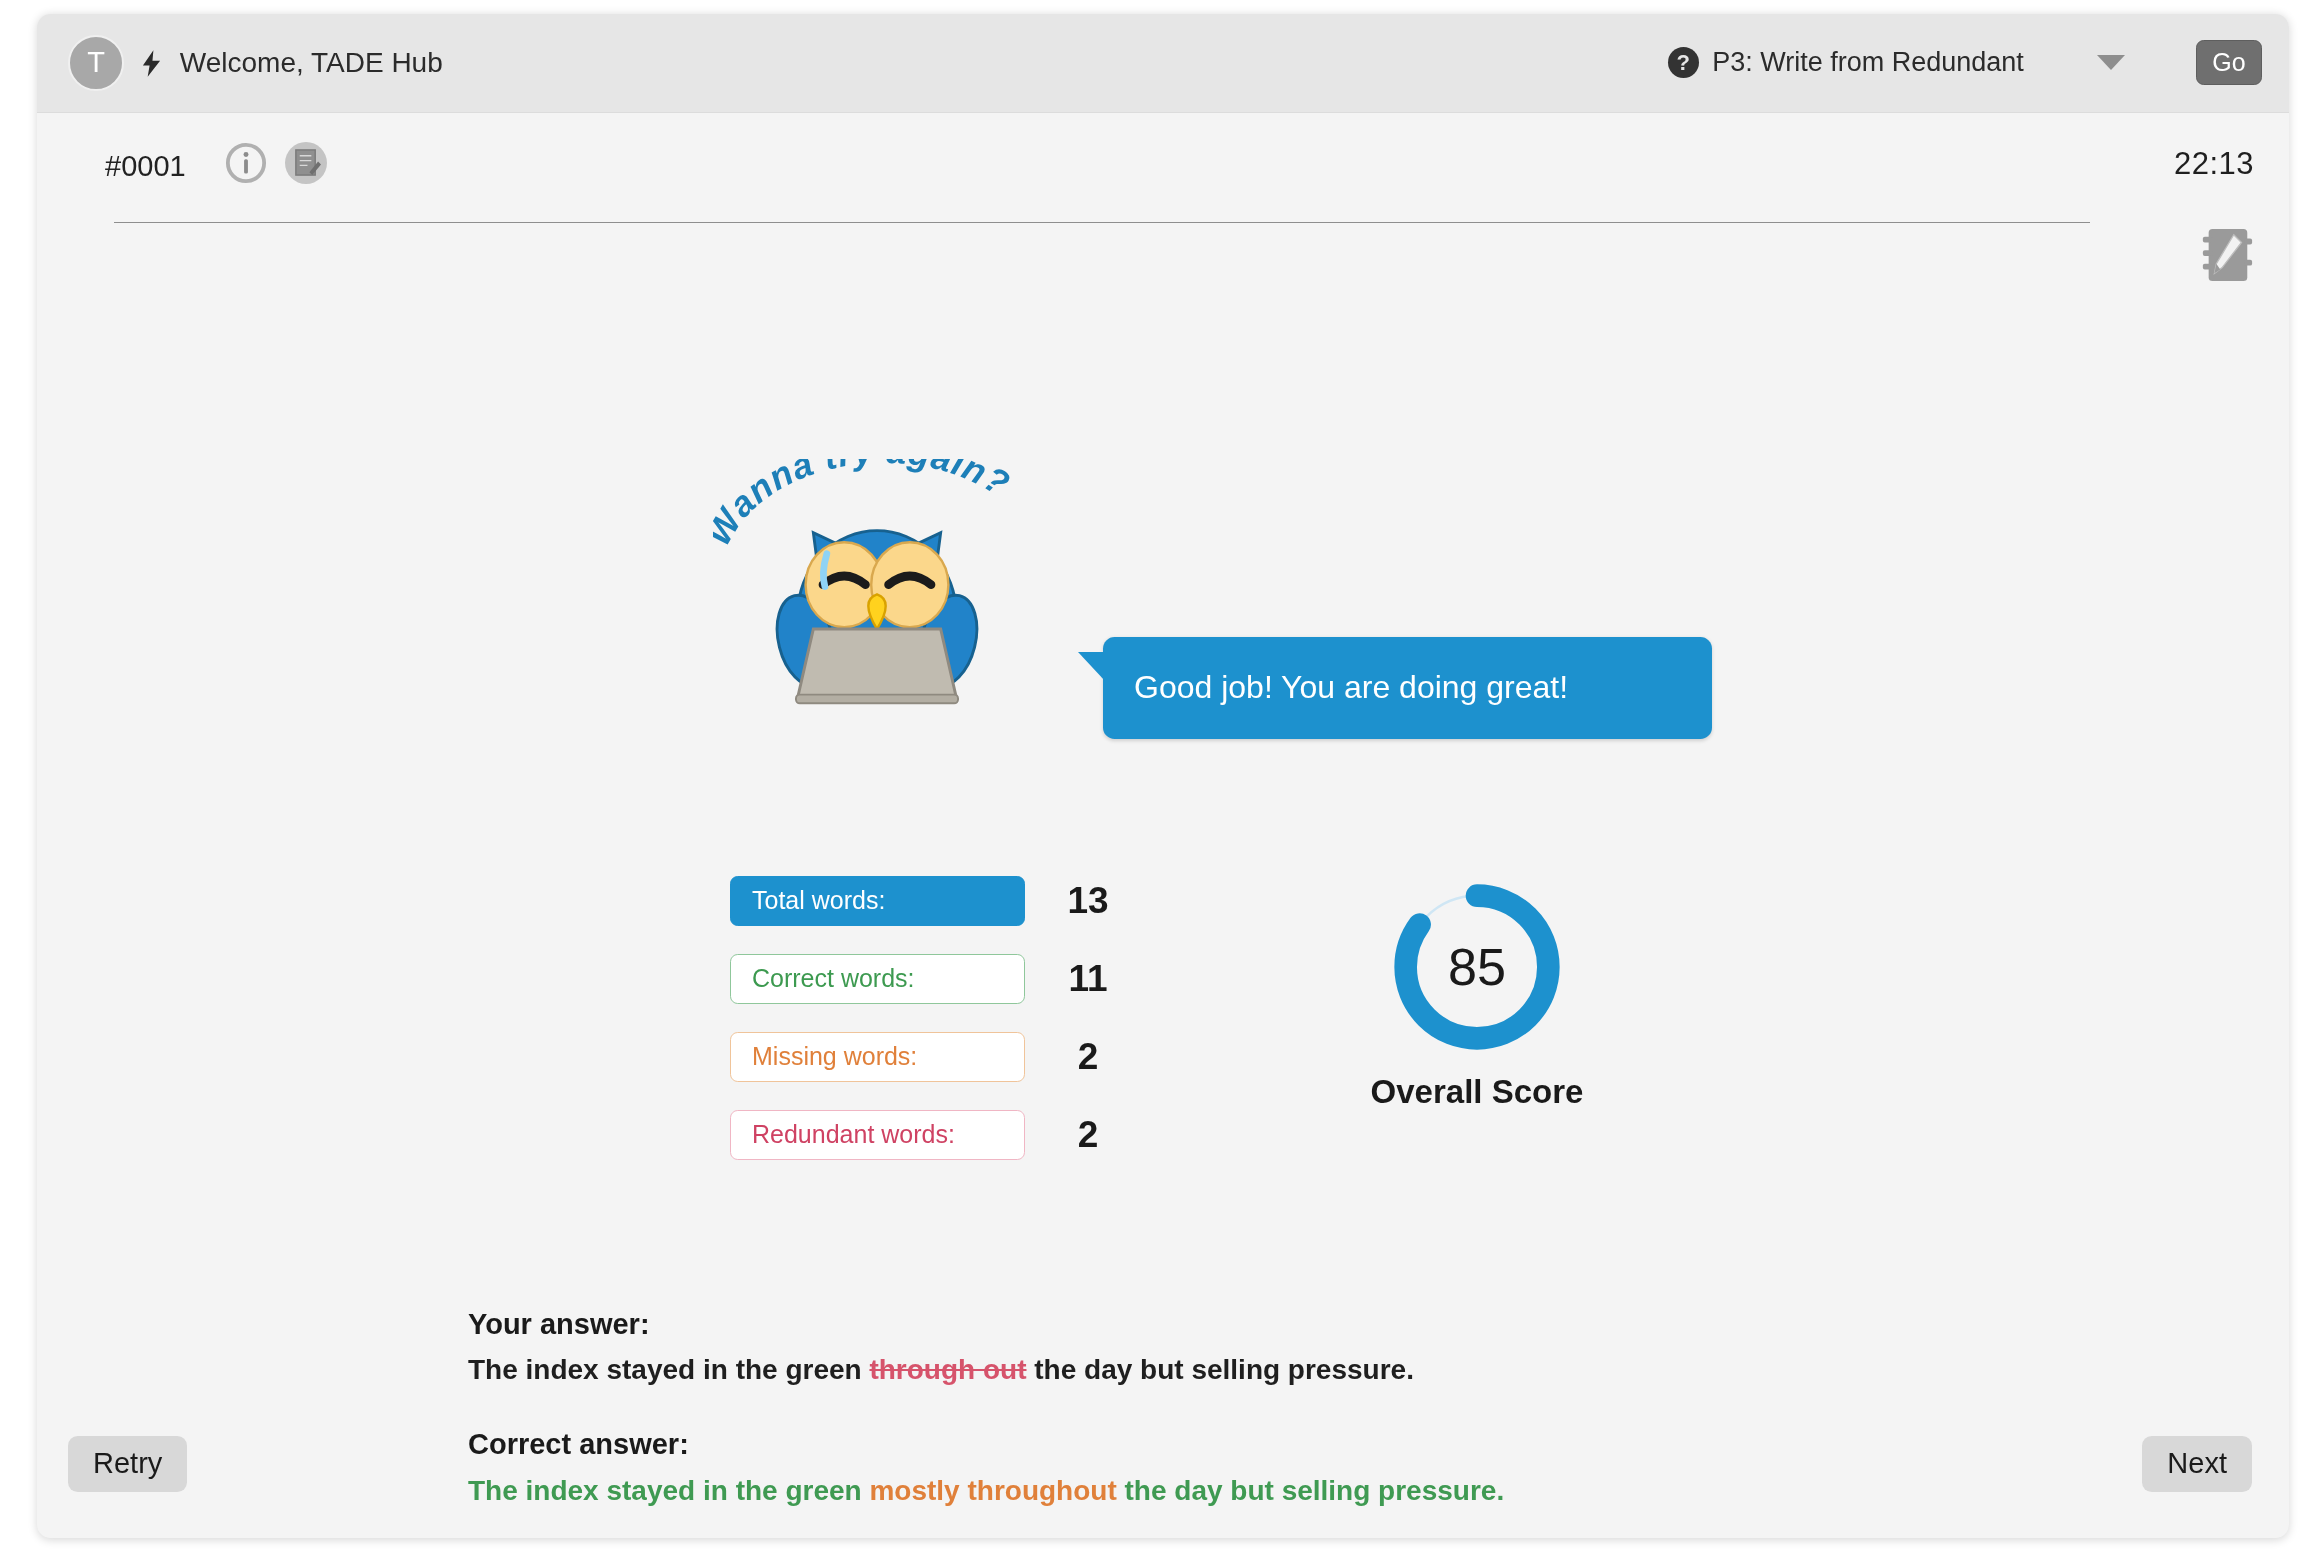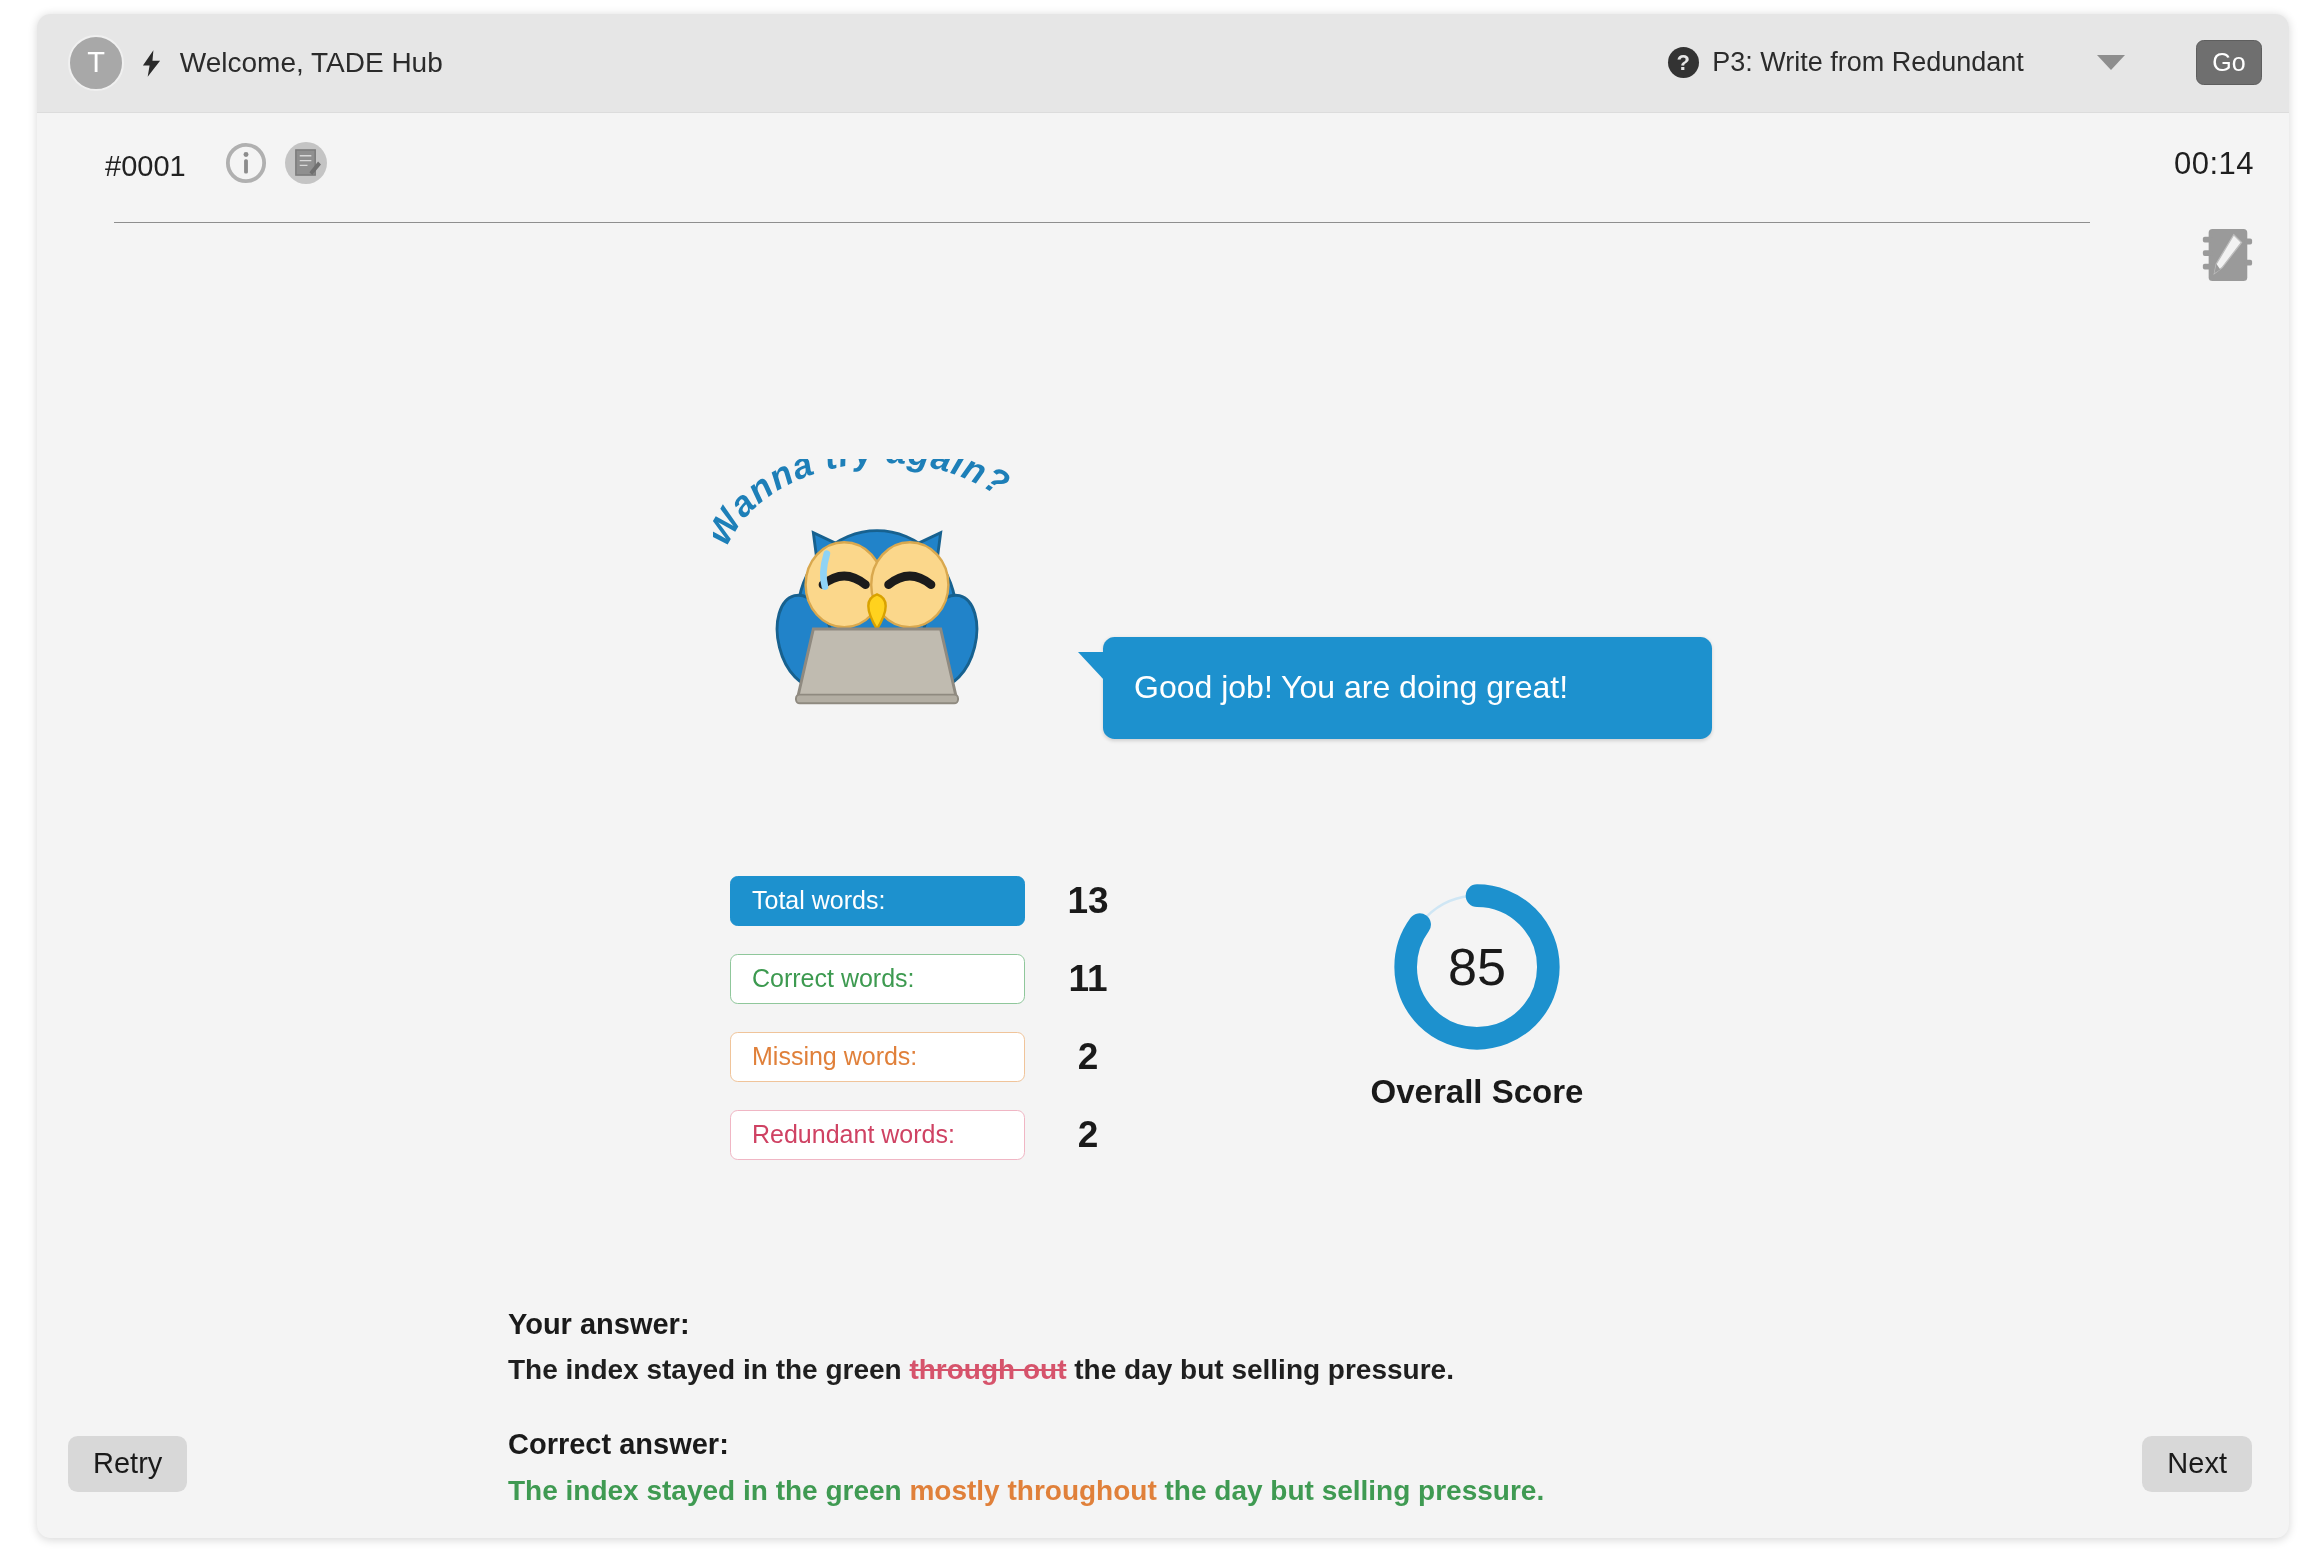--- a/index.html
+++ b/index.html
@@ -349,7 +349,7 @@
       </svg>
     </span>
 
-    <span class="timer">00:14</span>
+    <span class="timer">22:13</span>
     <div class="divider"></div>
 
     <span class="notebook-btn">

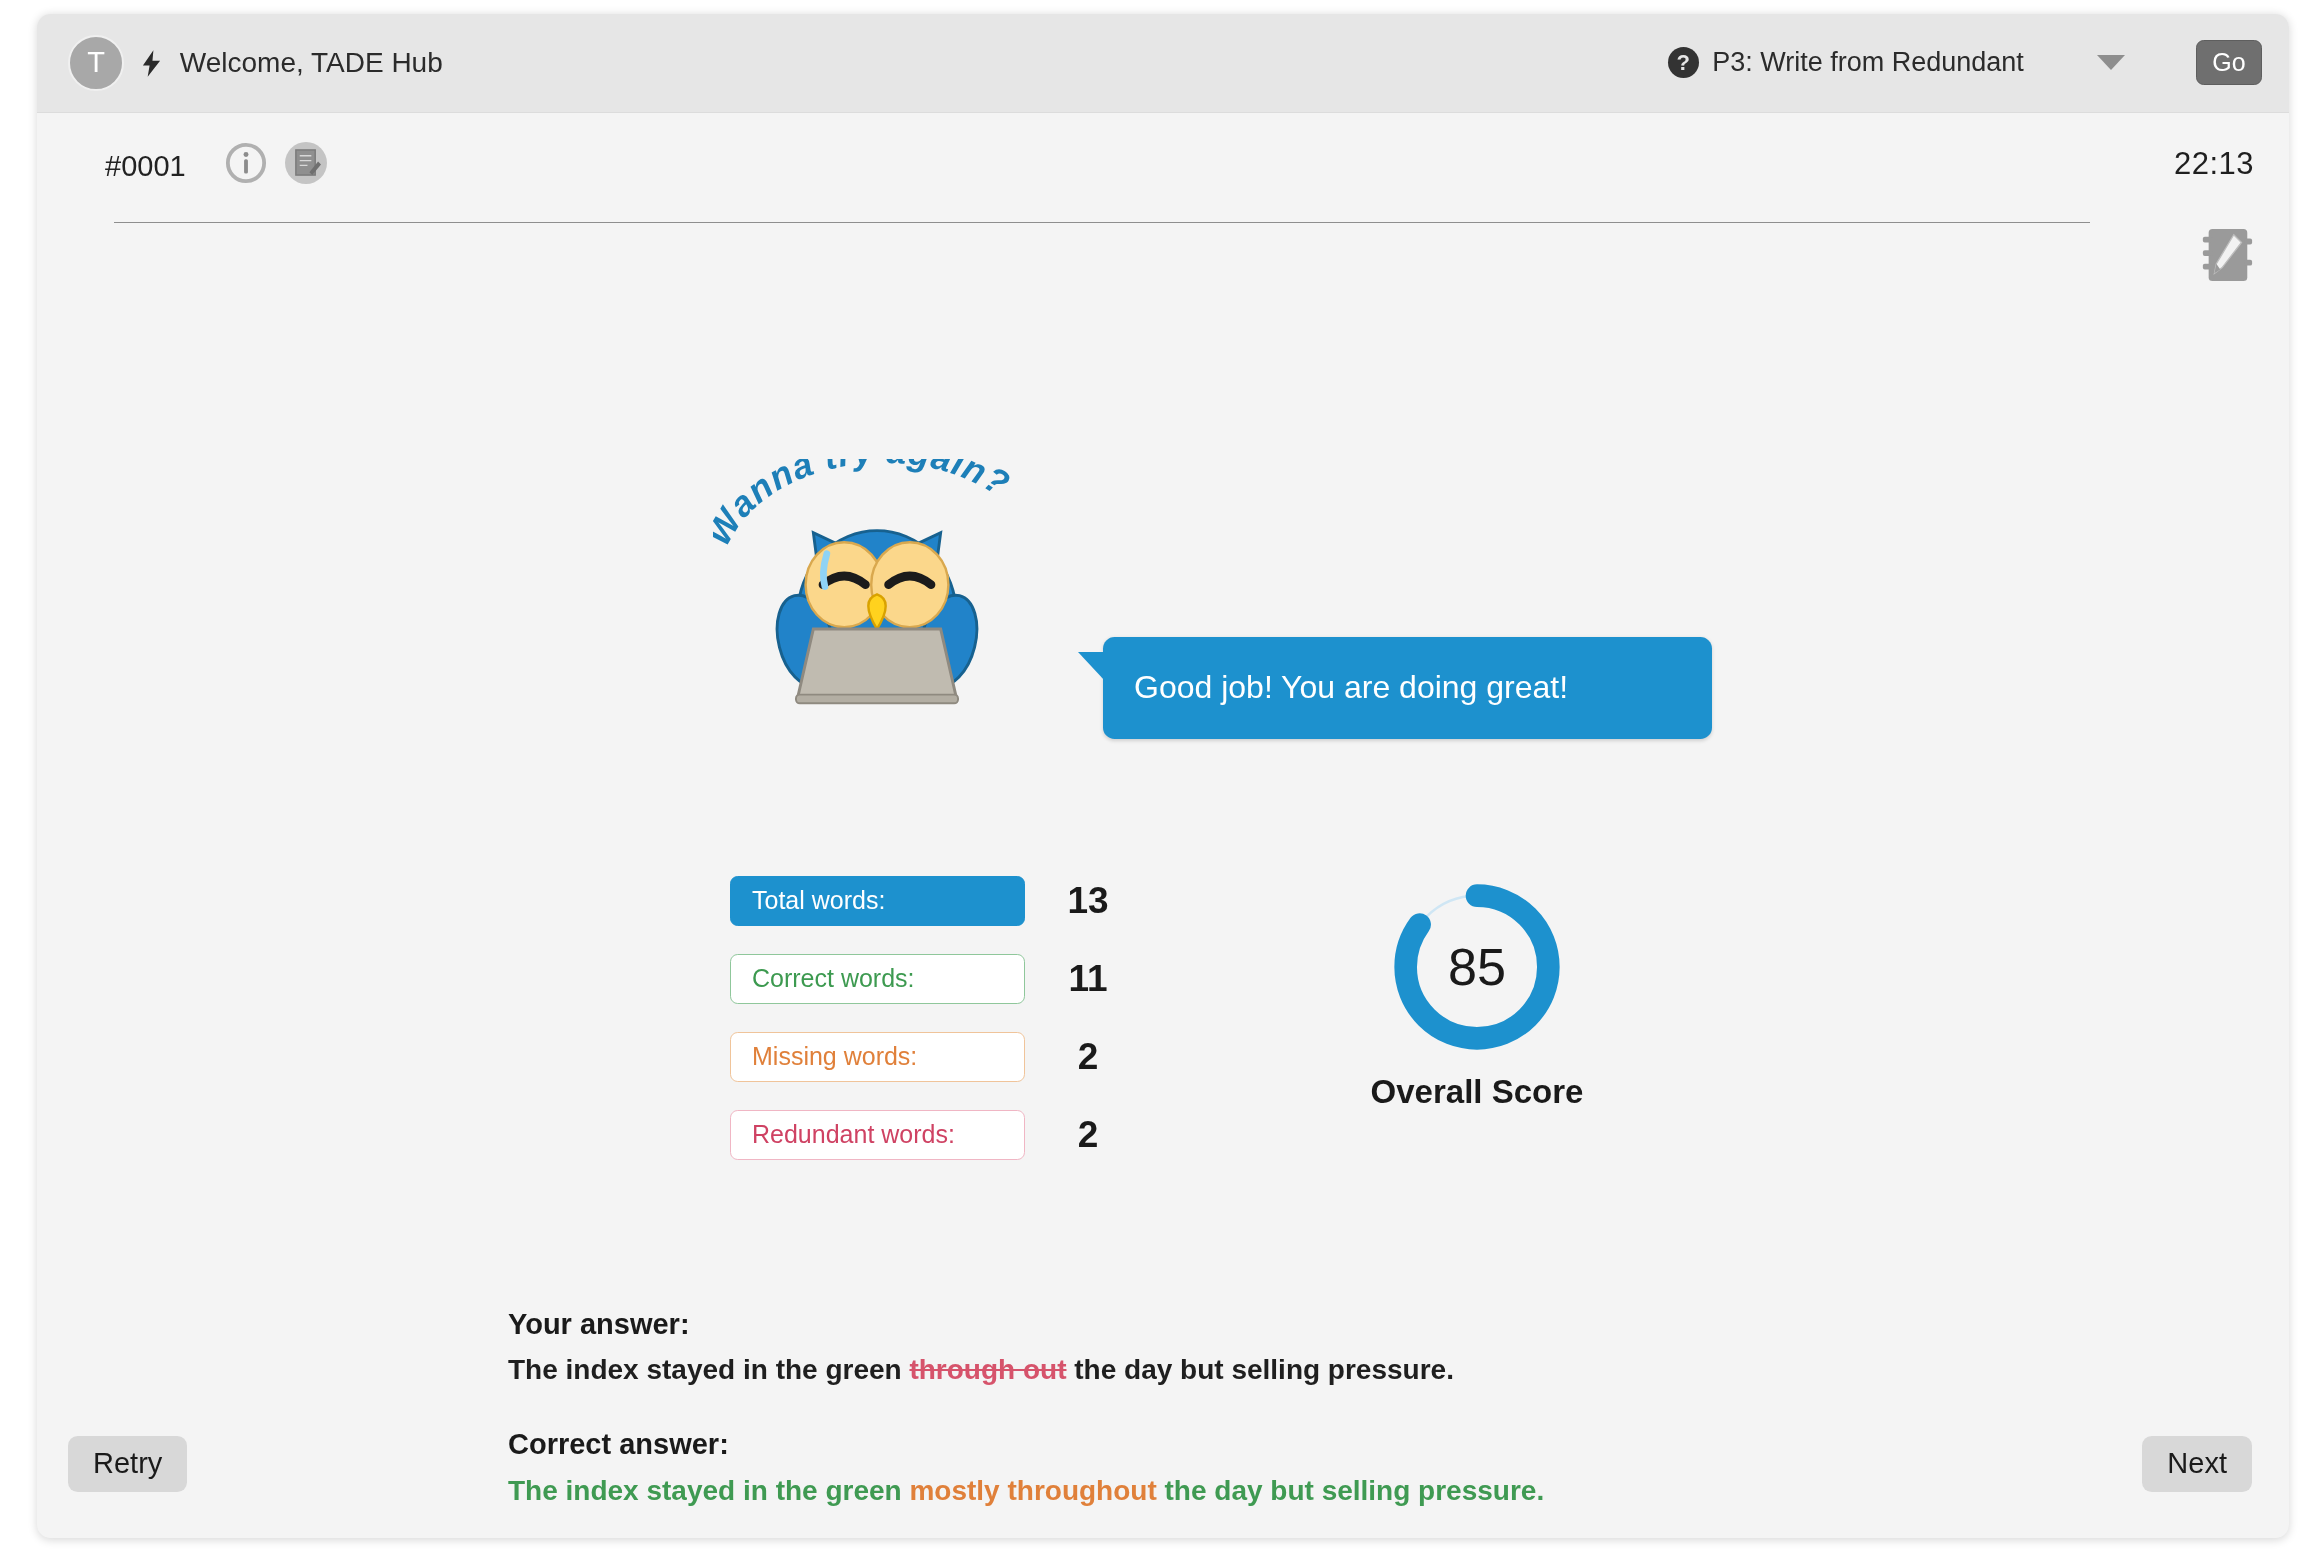--- a/index.html
+++ b/index.html
@@ -267,7 +267,6 @@
     left: 431px;
     top: 1081px;
     width: 1641px;
-    margin-left: 40px;
   }
   .ans-head {
     font-size: 29px;

